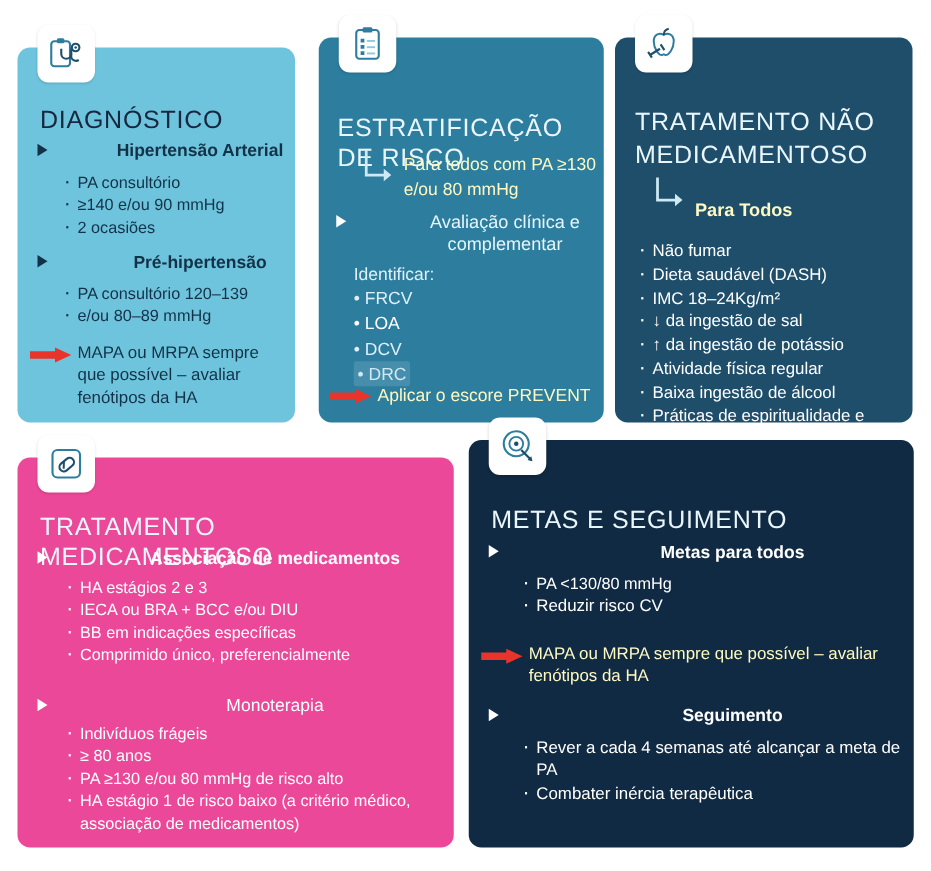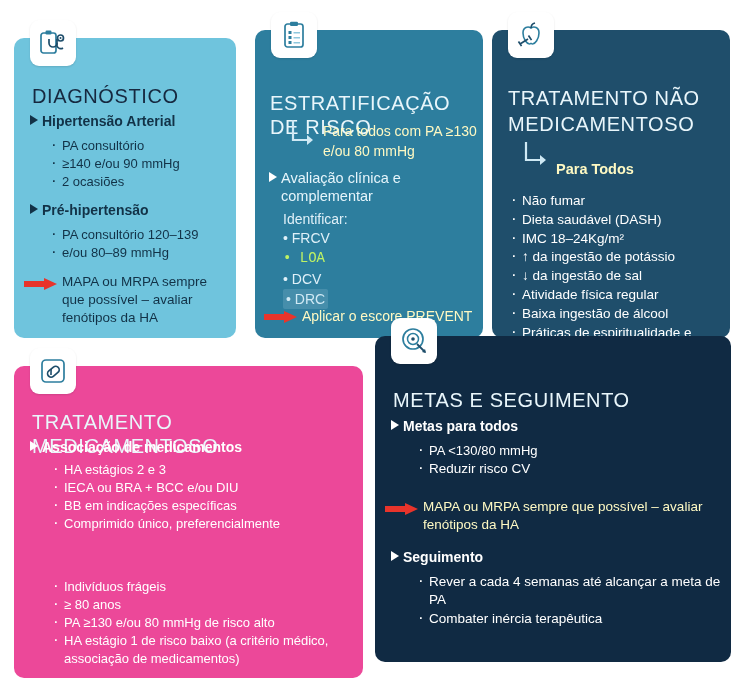--- a/index.html
+++ b/index.html
@@ -108,7 +108,8 @@
   }
   .subrow {
     position: relative;
-    padding-left: 12px;
+    padding-left: 30px;
+    text-align: center;
   }
   .subrow.dark { color: #123247; }
   .subrow.light { color: #ffffff; }

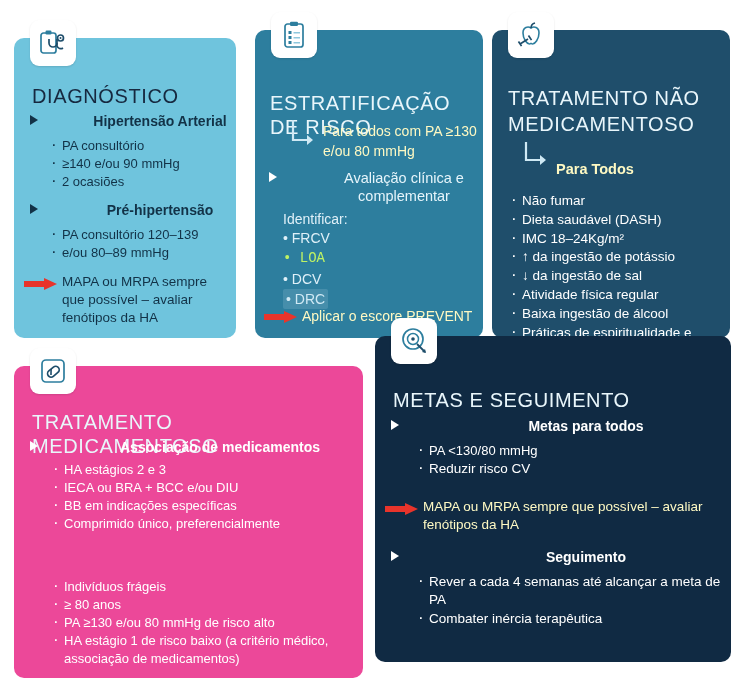--- a/index.html
+++ b/index.html
@@ -216,7 +216,7 @@
 
     <div style="position:absolute; left:28px; top:198px; width:180px;">
       <div style="font-size:14px; color:#dff0f8; line-height:1.45;">• FRCV</div>
-      <div style="font-size:14px; color:#bef264; line-height:1.45;font-family:Liberation Mono, monospace;">• LOA</div>
+      <div style="font-size:14px; color:#ffffff; line-height:1.45;">• LOA</div>
       <div style="font-size:14px; color:#dff0f8; line-height:1.45;">• DCV</div>
       <div style="font-size:14px; color:#cfe9f4; line-height:1.45; background:rgba(207,233,244,0.16); display:inline-block; padding:0 3px; border-radius:2px;">• DRC</div>
     </div>

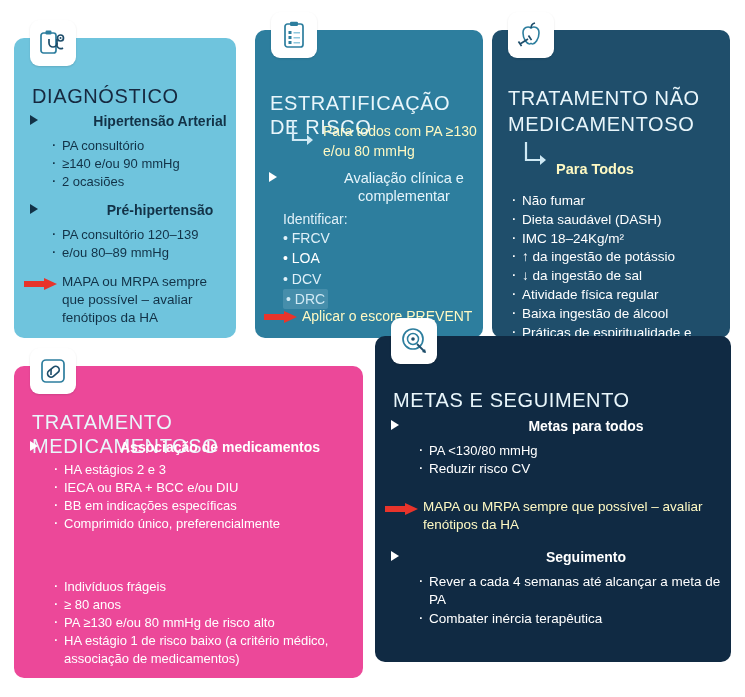--- a/index.html
+++ b/index.html
@@ -254,8 +254,8 @@
       <li style="font-size:13.5px;">Não fumar</li>
       <li style="font-size:13.5px;">Dieta saudável (DASH)</li>
       <li style="font-size:13.5px;">IMC 18–24Kg/m²</li>
+      <li style="font-size:13.5px;">↓ da ingestão de sal</li>
       <li style="font-size:13.5px;">↑ da ingestão de potássio</li>
-      <li style="font-size:13.5px;">↓ da ingestão de sal</li>
       <li style="font-size:13.5px;">Atividade física regular</li>
       <li style="font-size:13.5px;">Baixa ingestão de álcool</li>
       <li style="font-size:13.5px;">Práticas de espiritualidade e controle de estresse</li>

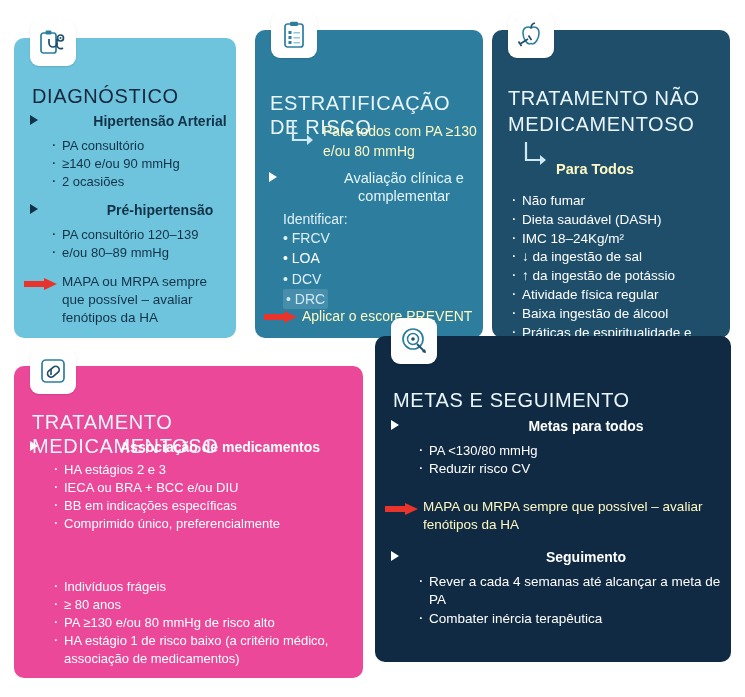--- a/index.html
+++ b/index.html
@@ -293,7 +293,7 @@
     </ul>
   </div>
 
-  <div class="card card-deep" style="left:375px; top:336px; width:356px; height:326px;">
+  <div class="card card-deep" style="left:375px; top:352px; width:356px; height:326px;">
 
     <div class="badge">
       <svg width="30" height="30" viewBox="0 0 30 30">

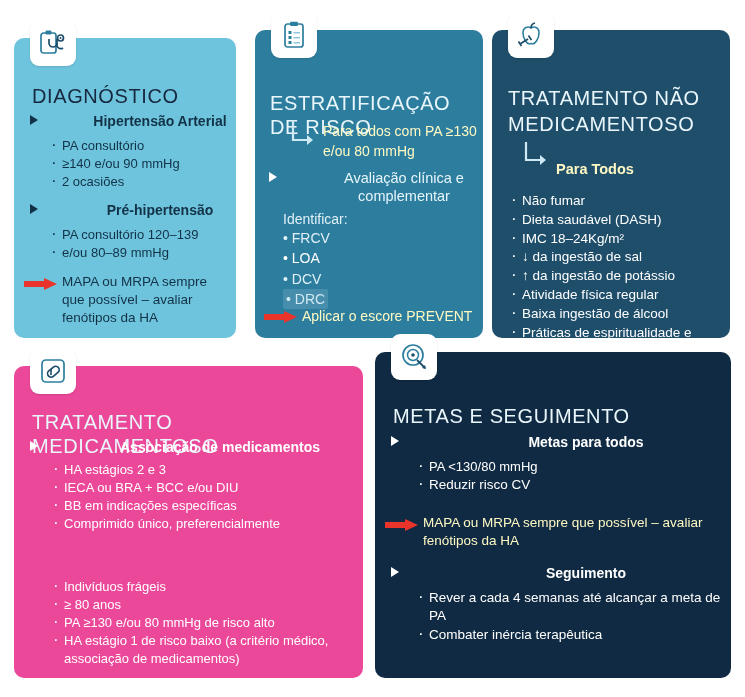--- a/index.html
+++ b/index.html
@@ -285,6 +285,10 @@
       <li>Comprimido único, preferencialmente</li>
     </ul>
 
+    <div class="subrow light" style="position:absolute; left:16px; top:190px; width:320px;">
+      <span class="tri"></span>
+      <span class="sub light" style="font-weight:normal;">Monoterapia</span>
+    </div>
     <ul class="bul light" style="position:absolute; left:36px; top:209px; width:312px;">
       <li>Indivíduos frágeis</li>
       <li>≥ 80 anos</li>

